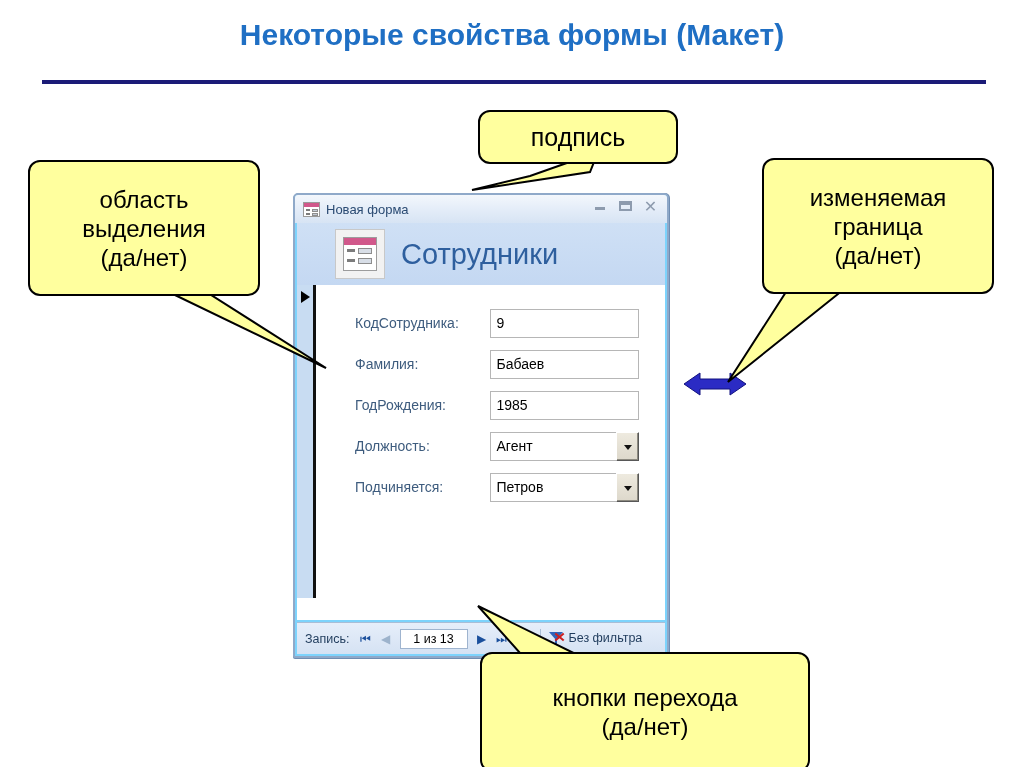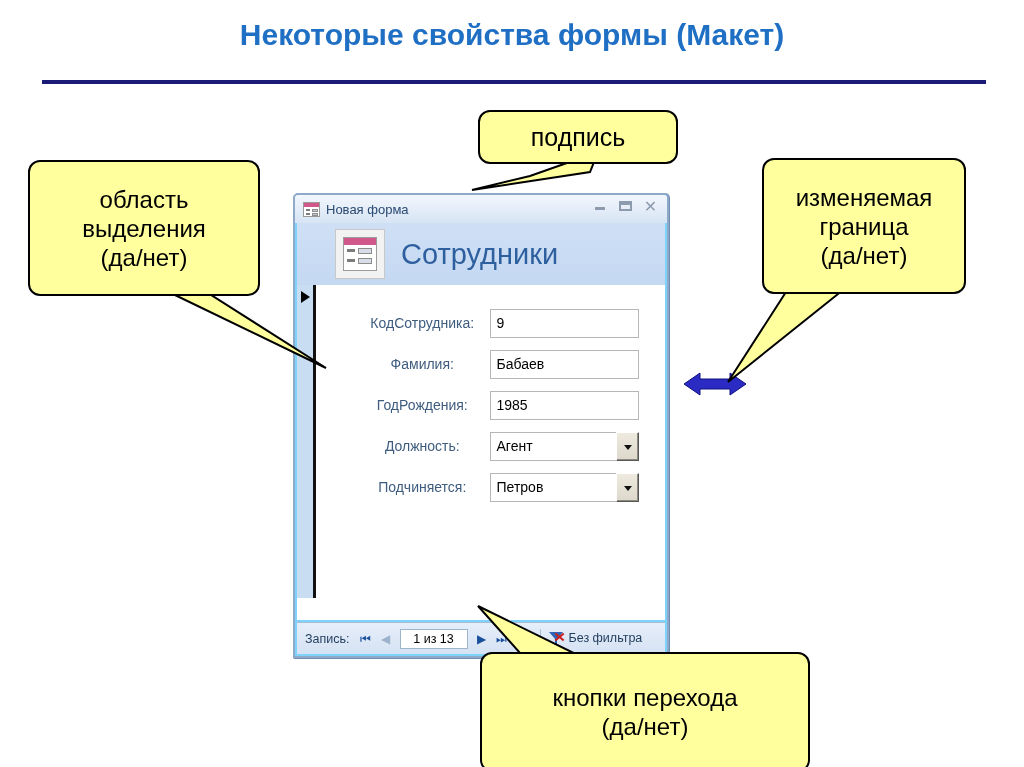--- a/index.html
+++ b/index.html
@@ -168,7 +168,7 @@
 
   #callout-selection{left:28px;top:160px;width:232px;height:136px;}
   #callout-caption{left:478px;top:110px;width:200px;height:54px;font-size:25px;}
-  #callout-border{left:762px;top:158px;width:204px;height:136px;}
+  #callout-border{left:762px;top:158px;width:232px;height:136px;}
   #callout-nav{left:480px;top:652px;width:330px;height:120px;}
 </style>
 </head>

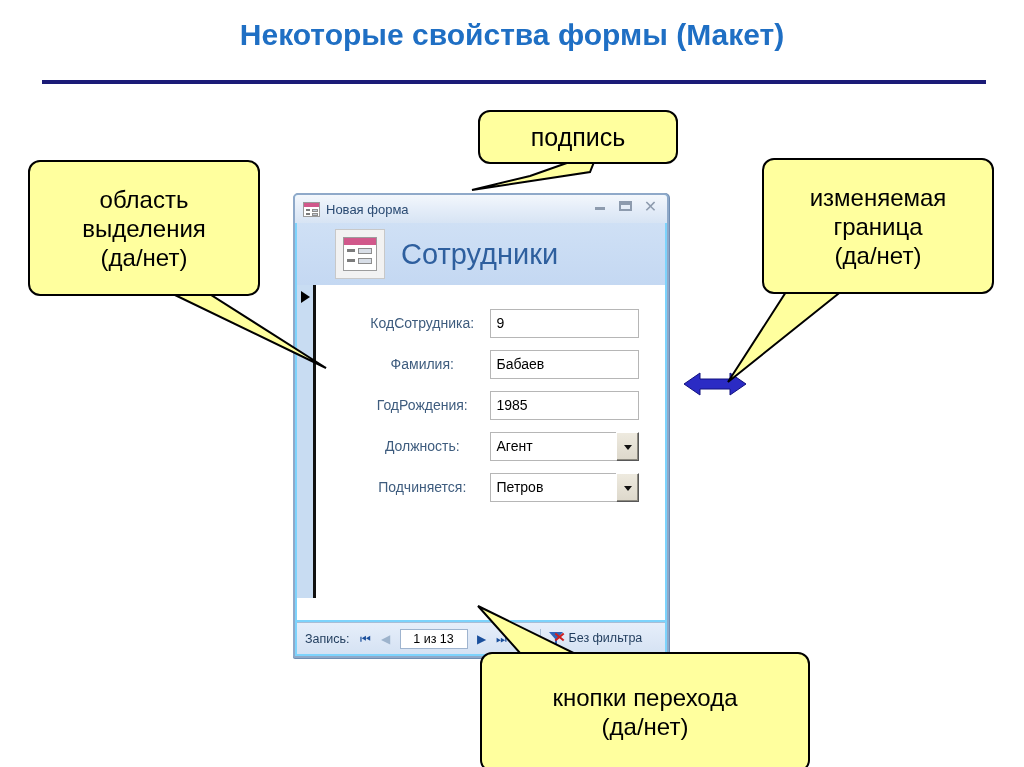--- a/index.html
+++ b/index.html
@@ -81,7 +81,7 @@
   }
 
   .form-body{
-    position:absolute;left:2px;top:90px;right:2px;bottom:36px;background:#ffffff;text-align:center;
+    position:absolute;left:2px;top:90px;right:2px;bottom:36px;background:#ffffff;
   }
   .rec-selector{
     position:absolute;left:0;top:0;width:19px;bottom:22px;

